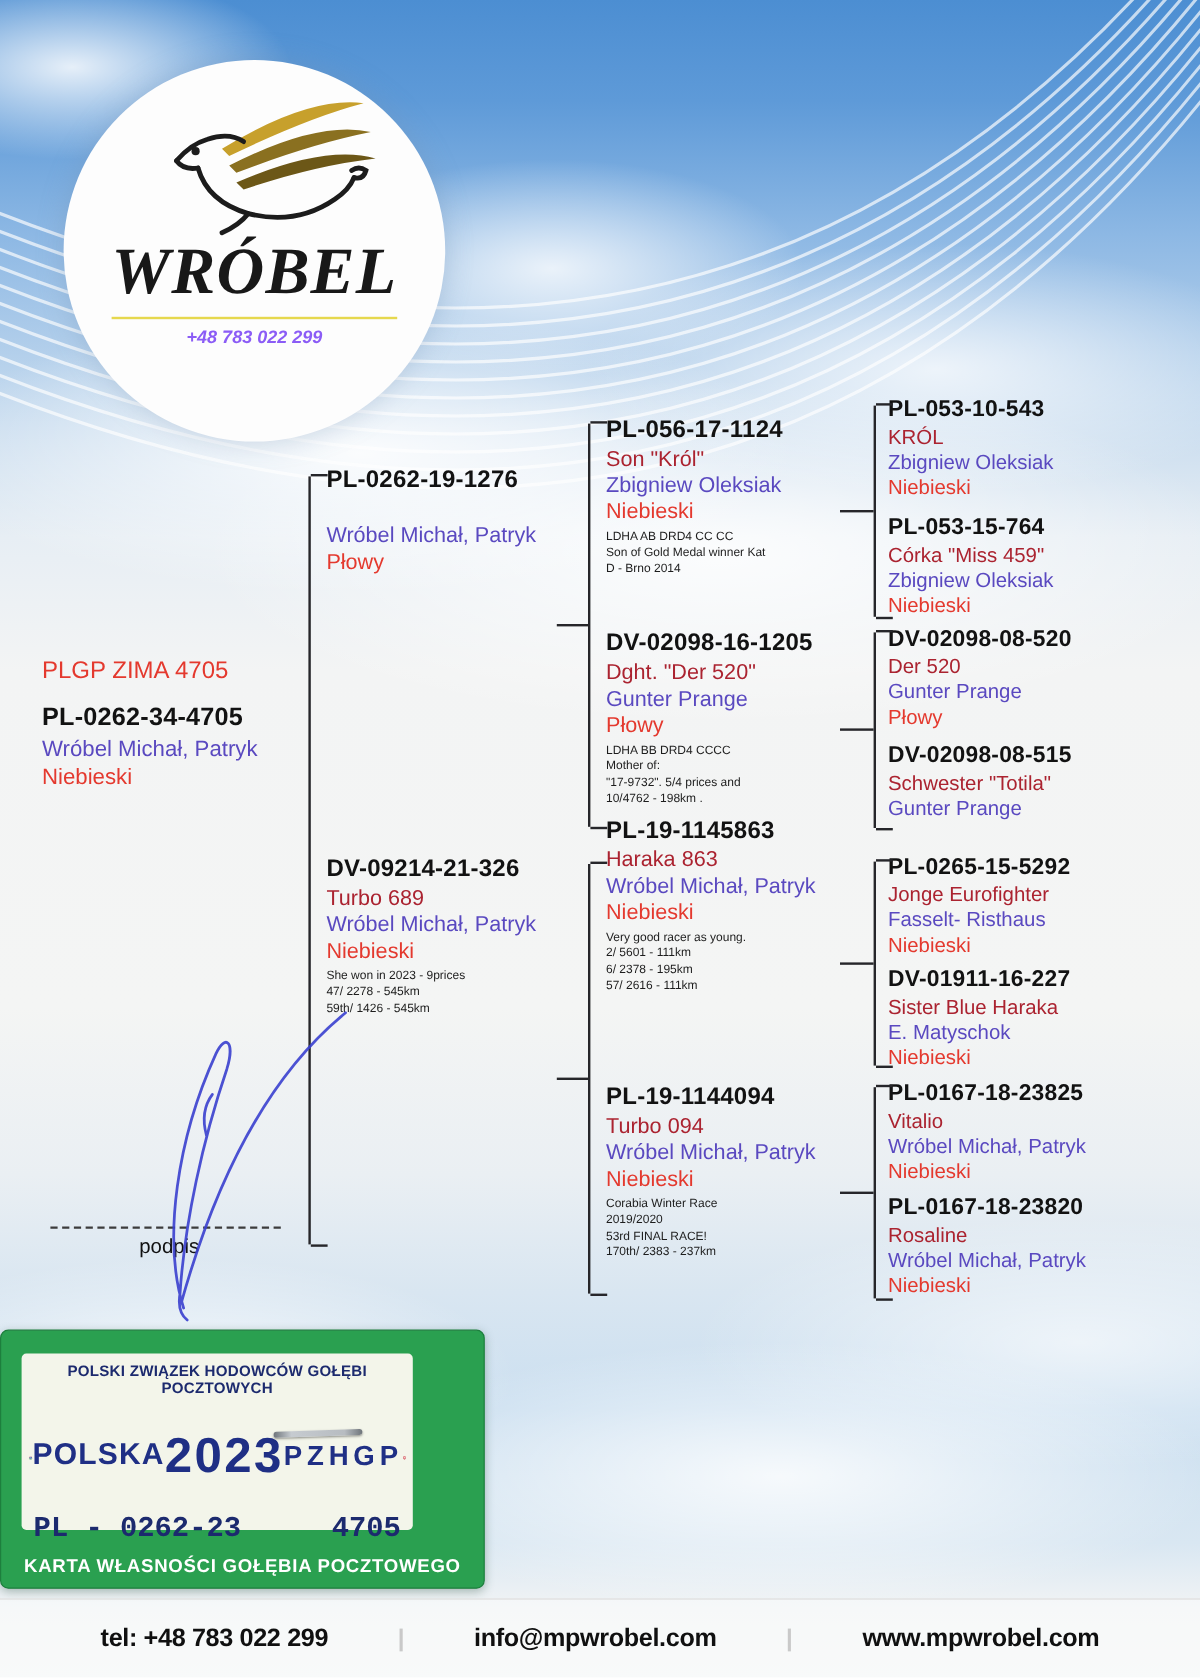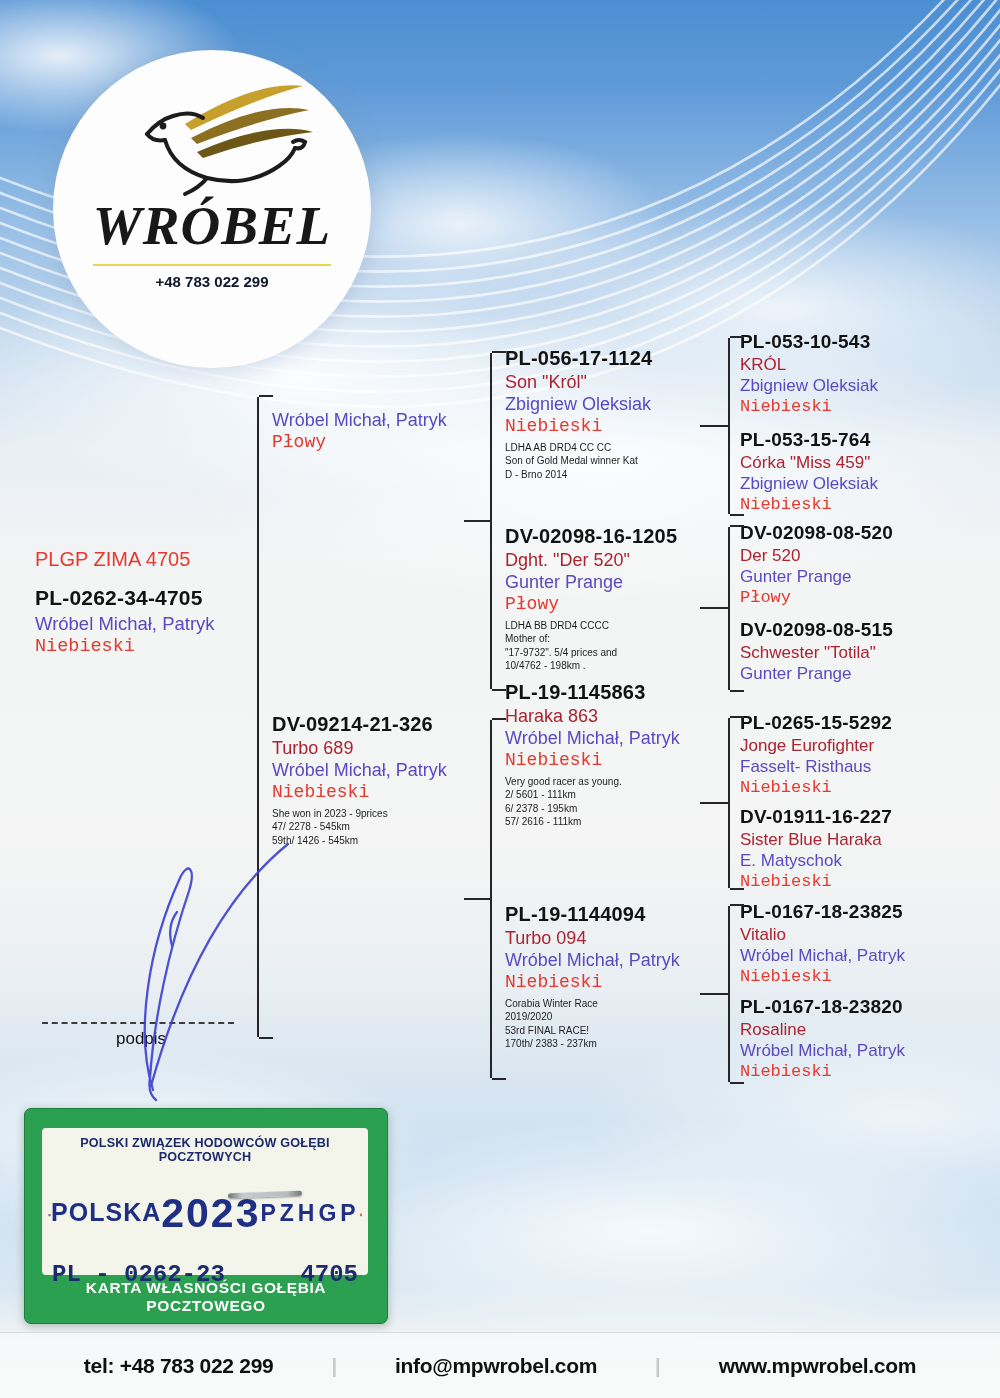--- a/index.html
+++ b/index.html
@@ -31,7 +31,7 @@
     font-size:55px;color:#181818;letter-spacing:1px;margin-top:-6px;}
   .logo-names{font-size:22px;letter-spacing:5px;color:#1e1e1e;margin-top:2px;font-weight:500;}
   .logo-rule{width:238px;height:2px;background:#e6d84e;margin-top:7px;}
-  .logo-phone{font-size:15px;font-weight:bold;color:#0f172a;margin-top:7px;}
+  .logo-phone{font-size:15px;font-weight:bold;color:#8b5cf6;margin-top:7px;font-style:italic;}
   
   .node{position:absolute;width:238px;line-height:1.22;}
   .node .ring{font-size:20px;font-weight:bold;color:#121212;letter-spacing:.2px;margin-bottom:2px;}

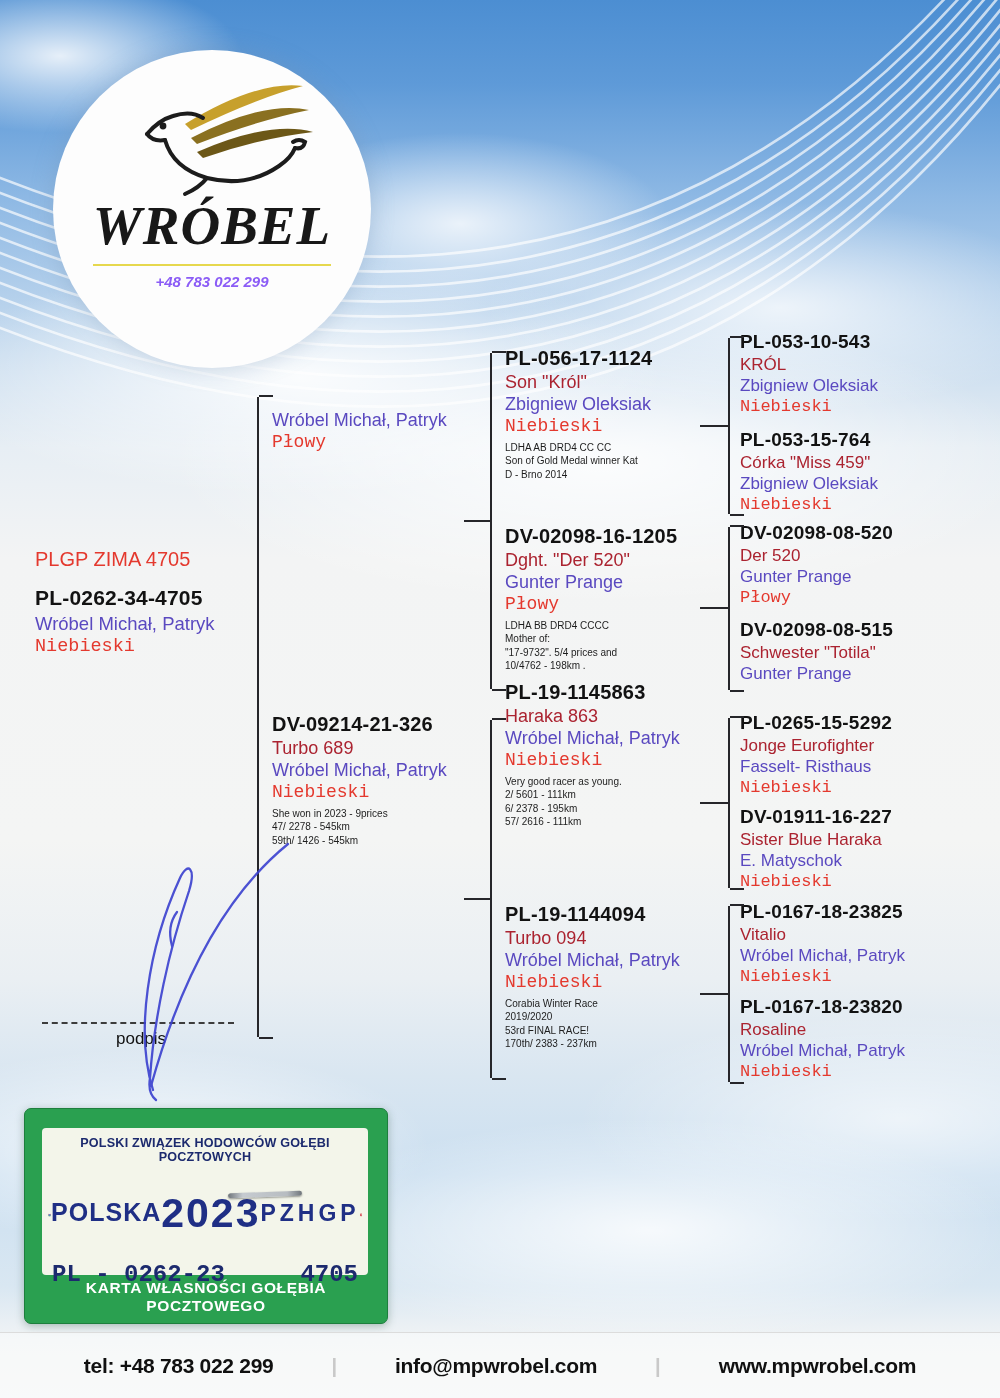--- a/index.html
+++ b/index.html
@@ -126,6 +126,7 @@
   </div>
 
   <div class="node" style="left:272px;top:388px;">
+    <div class="ring">PL-0262-19-1276</div>
     <div class="name"></div>
     <div class="owner">Wróbel Michał, Patryk</div>
     <div class="colorline">Płowy</div>

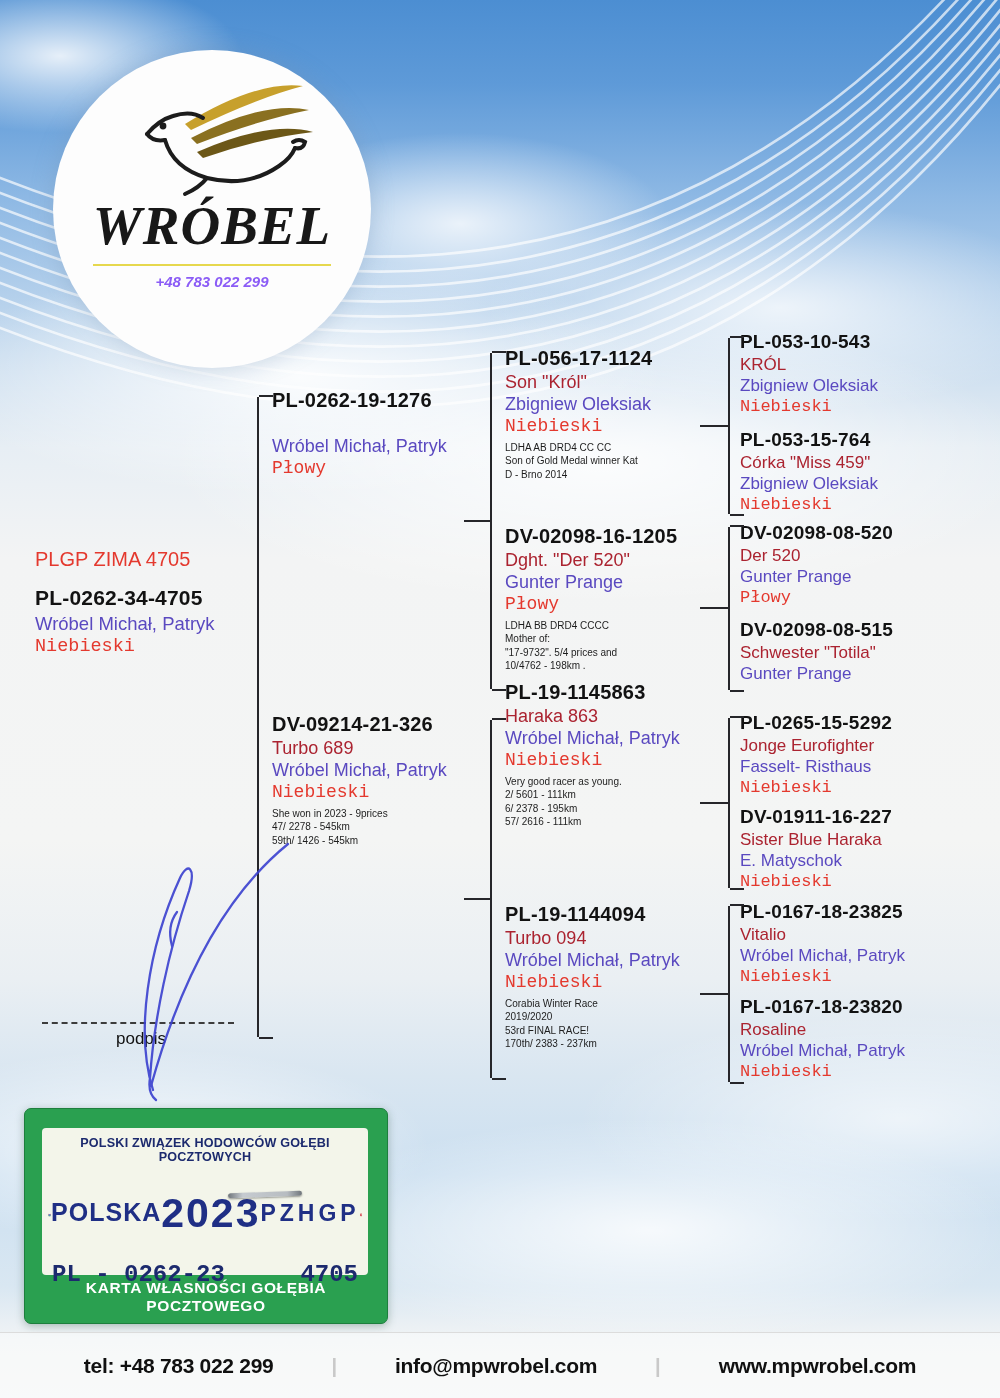--- a/index.html
+++ b/index.html
@@ -37,7 +37,7 @@
   .node .ring{font-size:20px;font-weight:bold;color:#121212;letter-spacing:.2px;margin-bottom:2px;}
   .node .name{font-size:18px;color:#ab2330;min-height:22px;}
   .node .owner{font-size:18px;color:#5a49c0;}
-  .node .colorline{font-size:18px;color:#e4392e;font-family:Liberation Mono, monospace;}
+  .node .colorline{font-size:18px;color:#e4392e;}
   .node .info{font-size:10px;color:#1d1d1d;margin-top:3px;line-height:1.32;white-space:pre-line;}
   .node.g4 .ring{font-size:19px;}
   .node.g4 .name,.node.g4 .owner,.node.g4 .colorline{font-size:17px;}

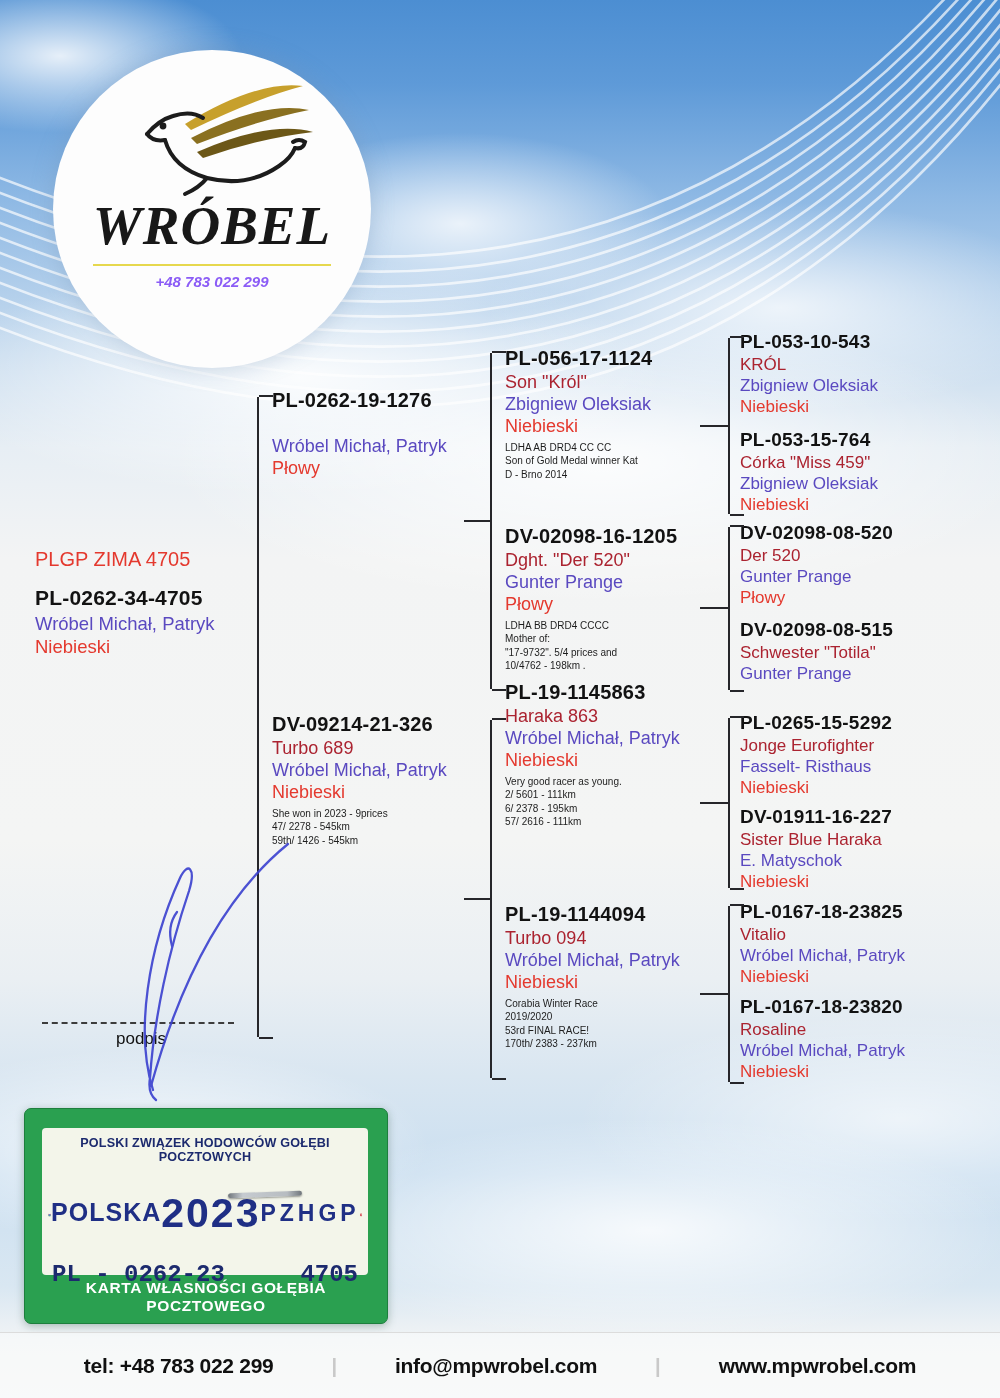--- a/index.html
+++ b/index.html
@@ -56,8 +56,8 @@
   .sig-dash{position:absolute;left:42px;top:1022px;width:192px;border-top:2px dashed #3c3c3c;}
   .sig-label{position:absolute;left:116px;top:1029px;font-size:17px;color:#111;}
   
-  .card{position:absolute;left:24px;top:1108px;width:362px;height:214px;background:#2aa050;
-    border-radius:7px;box-shadow:0 2px 8px rgba(40,80,60,.35);border:1px solid #1d7f3d;}
+  .card{position:absolute;left:0;top:1108px;width:362px;height:214px;background:#2aa050;
+    border-radius:7px;box-shadow:0 2px 8px rgba(40,80,60,.35);border:1px solid #1d7f3d;padding-left:40px;}
   .card-panel{position:absolute;left:17px;top:19px;width:326px;height:147px;background:#f3f5ea;
     border-radius:4px;padding:6px 6px 0 6px;box-sizing:border-box;}
   .card-title{font-size:12.6px;font-weight:bold;color:#1c2a6e;text-align:center;letter-spacing:.2px;margin-top:2px;}

